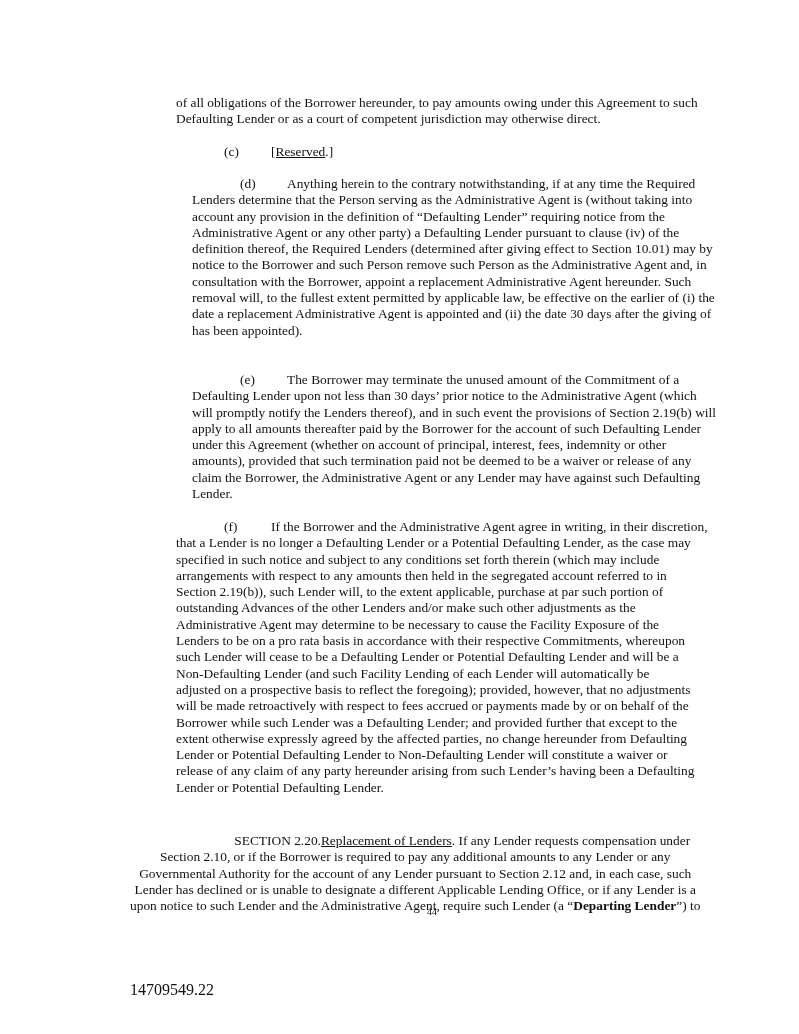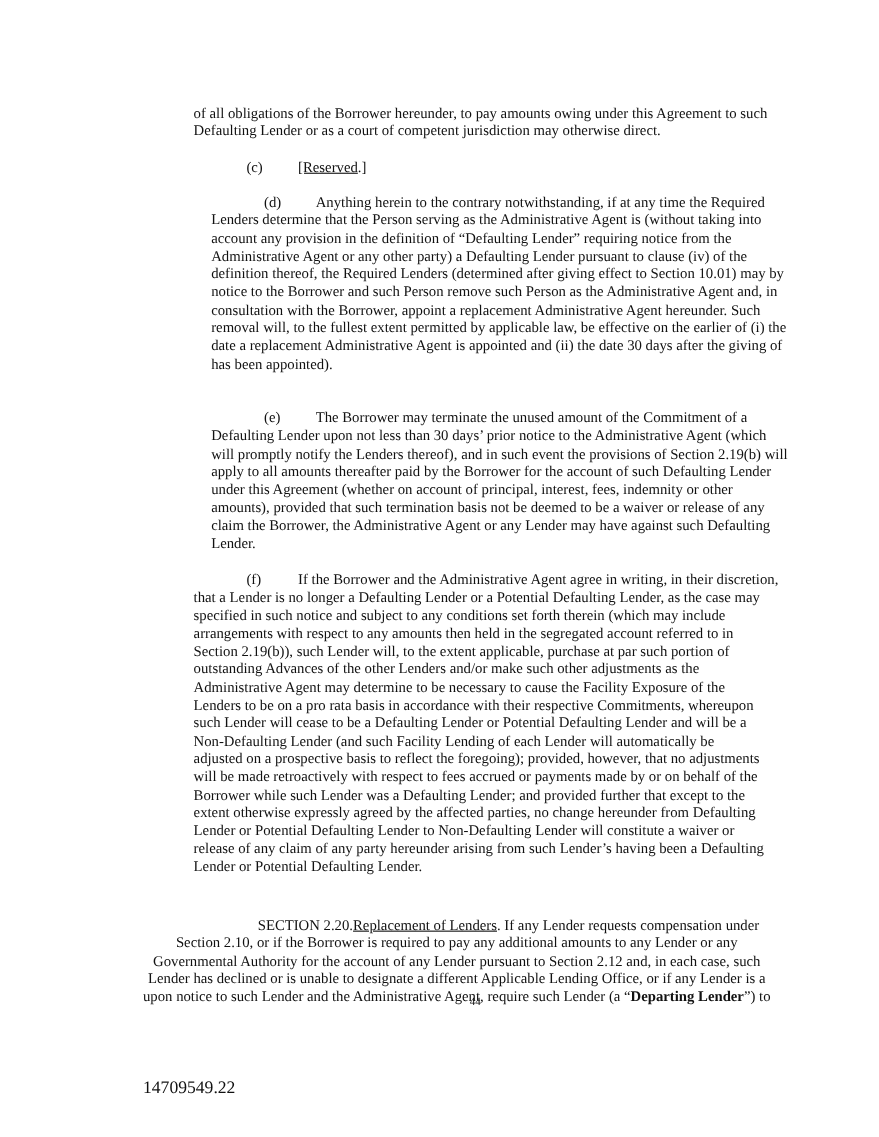--- a/index.html
+++ b/index.html
@@ -57,7 +57,7 @@
     <span class="line">will promptly notify the Lenders thereof), and in such event the provisions of Section 2.19(b) will</span>
     <span class="line">apply to all amounts thereafter paid by the Borrower for the account of such Defaulting Lender</span>
     <span class="line">under this Agreement (whether on account of principal, interest, fees, indemnity or other</span>
-    <span class="line">amounts), provided that such termination basis not be deemed to be a waiver or release of any</span>
+    <span class="line">amounts), provided that such termination paid not be deemed to be a waiver or release of any</span>
     <span class="line">claim the Borrower, the Administrative Agent or any Lender may have against such Defaulting</span>
     <span class="line">Lender.</span>
   </div>

